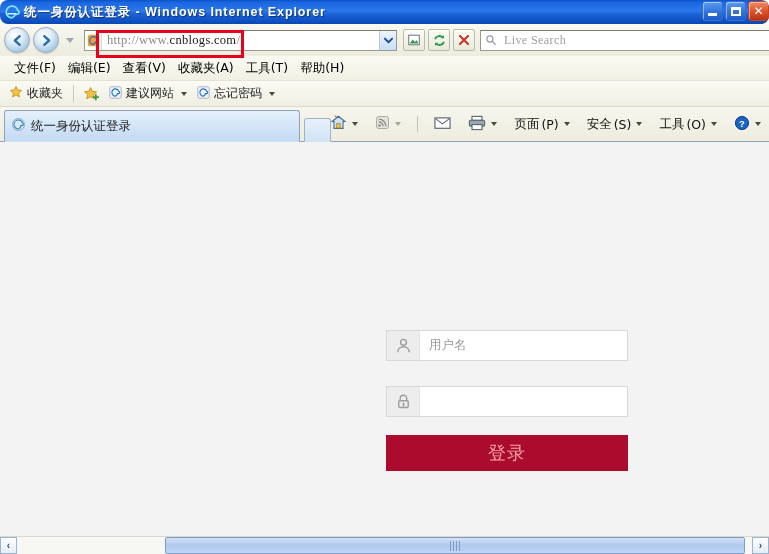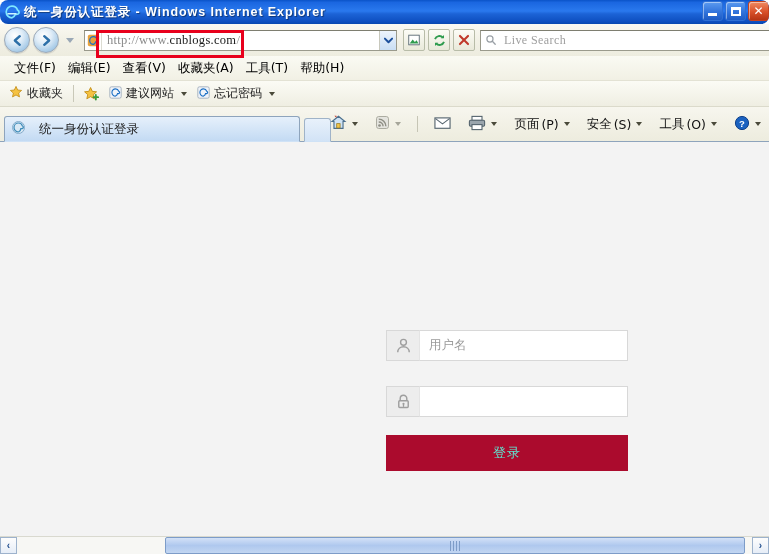--- a/index.html
+++ b/index.html
@@ -186,13 +186,13 @@
   }
   #tab1 {
     margin-left: 4px; margin-bottom: -1px;
-    width: 296px; height: 26px;
+    width: 296px; height: 32px;
     background: linear-gradient(to bottom, #E6F0FB, #CFE2F6 65%, #C3DAF3);
     border: 1px solid #8EA4BC;
     border-bottom: 1px solid #CFE2F6;
     border-radius: 3px 3px 0 0;
     display: flex; align-items: center;
-    padding-left: 6px; gap: 13px;
+    padding-left: 6px; gap: 5px;
   }
   #tab1-label {
     font-size: 12.5px; color: #1a1a1a;

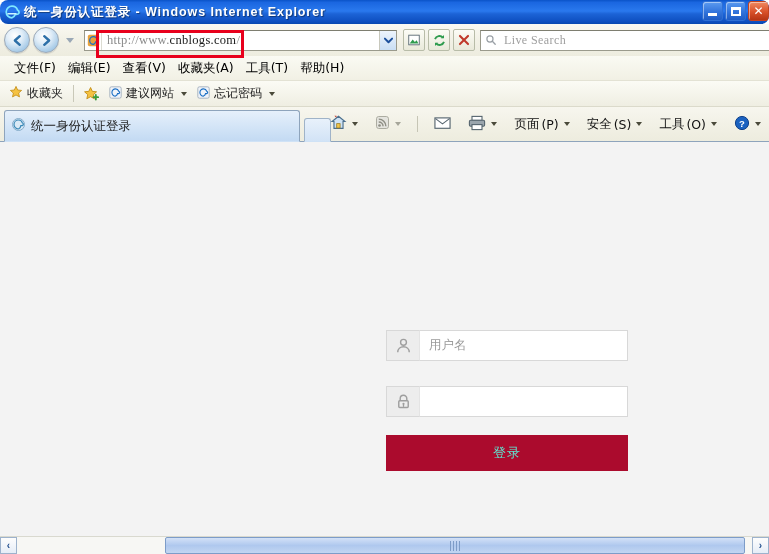--- a/index.html
+++ b/index.html
@@ -268,8 +268,8 @@
     width: 242px; height: 36px;
     background: #AB0B2D;
     display: flex; align-items: center; justify-content: center;
-    color: #5eead4;
-    font-size: 13px;
+    color: #fca5a5;
+    font-size: 18px;
     letter-spacing: 1px;
     font-family: "DejaVu Sans", "Liberation Sans", sans-serif;
   }

